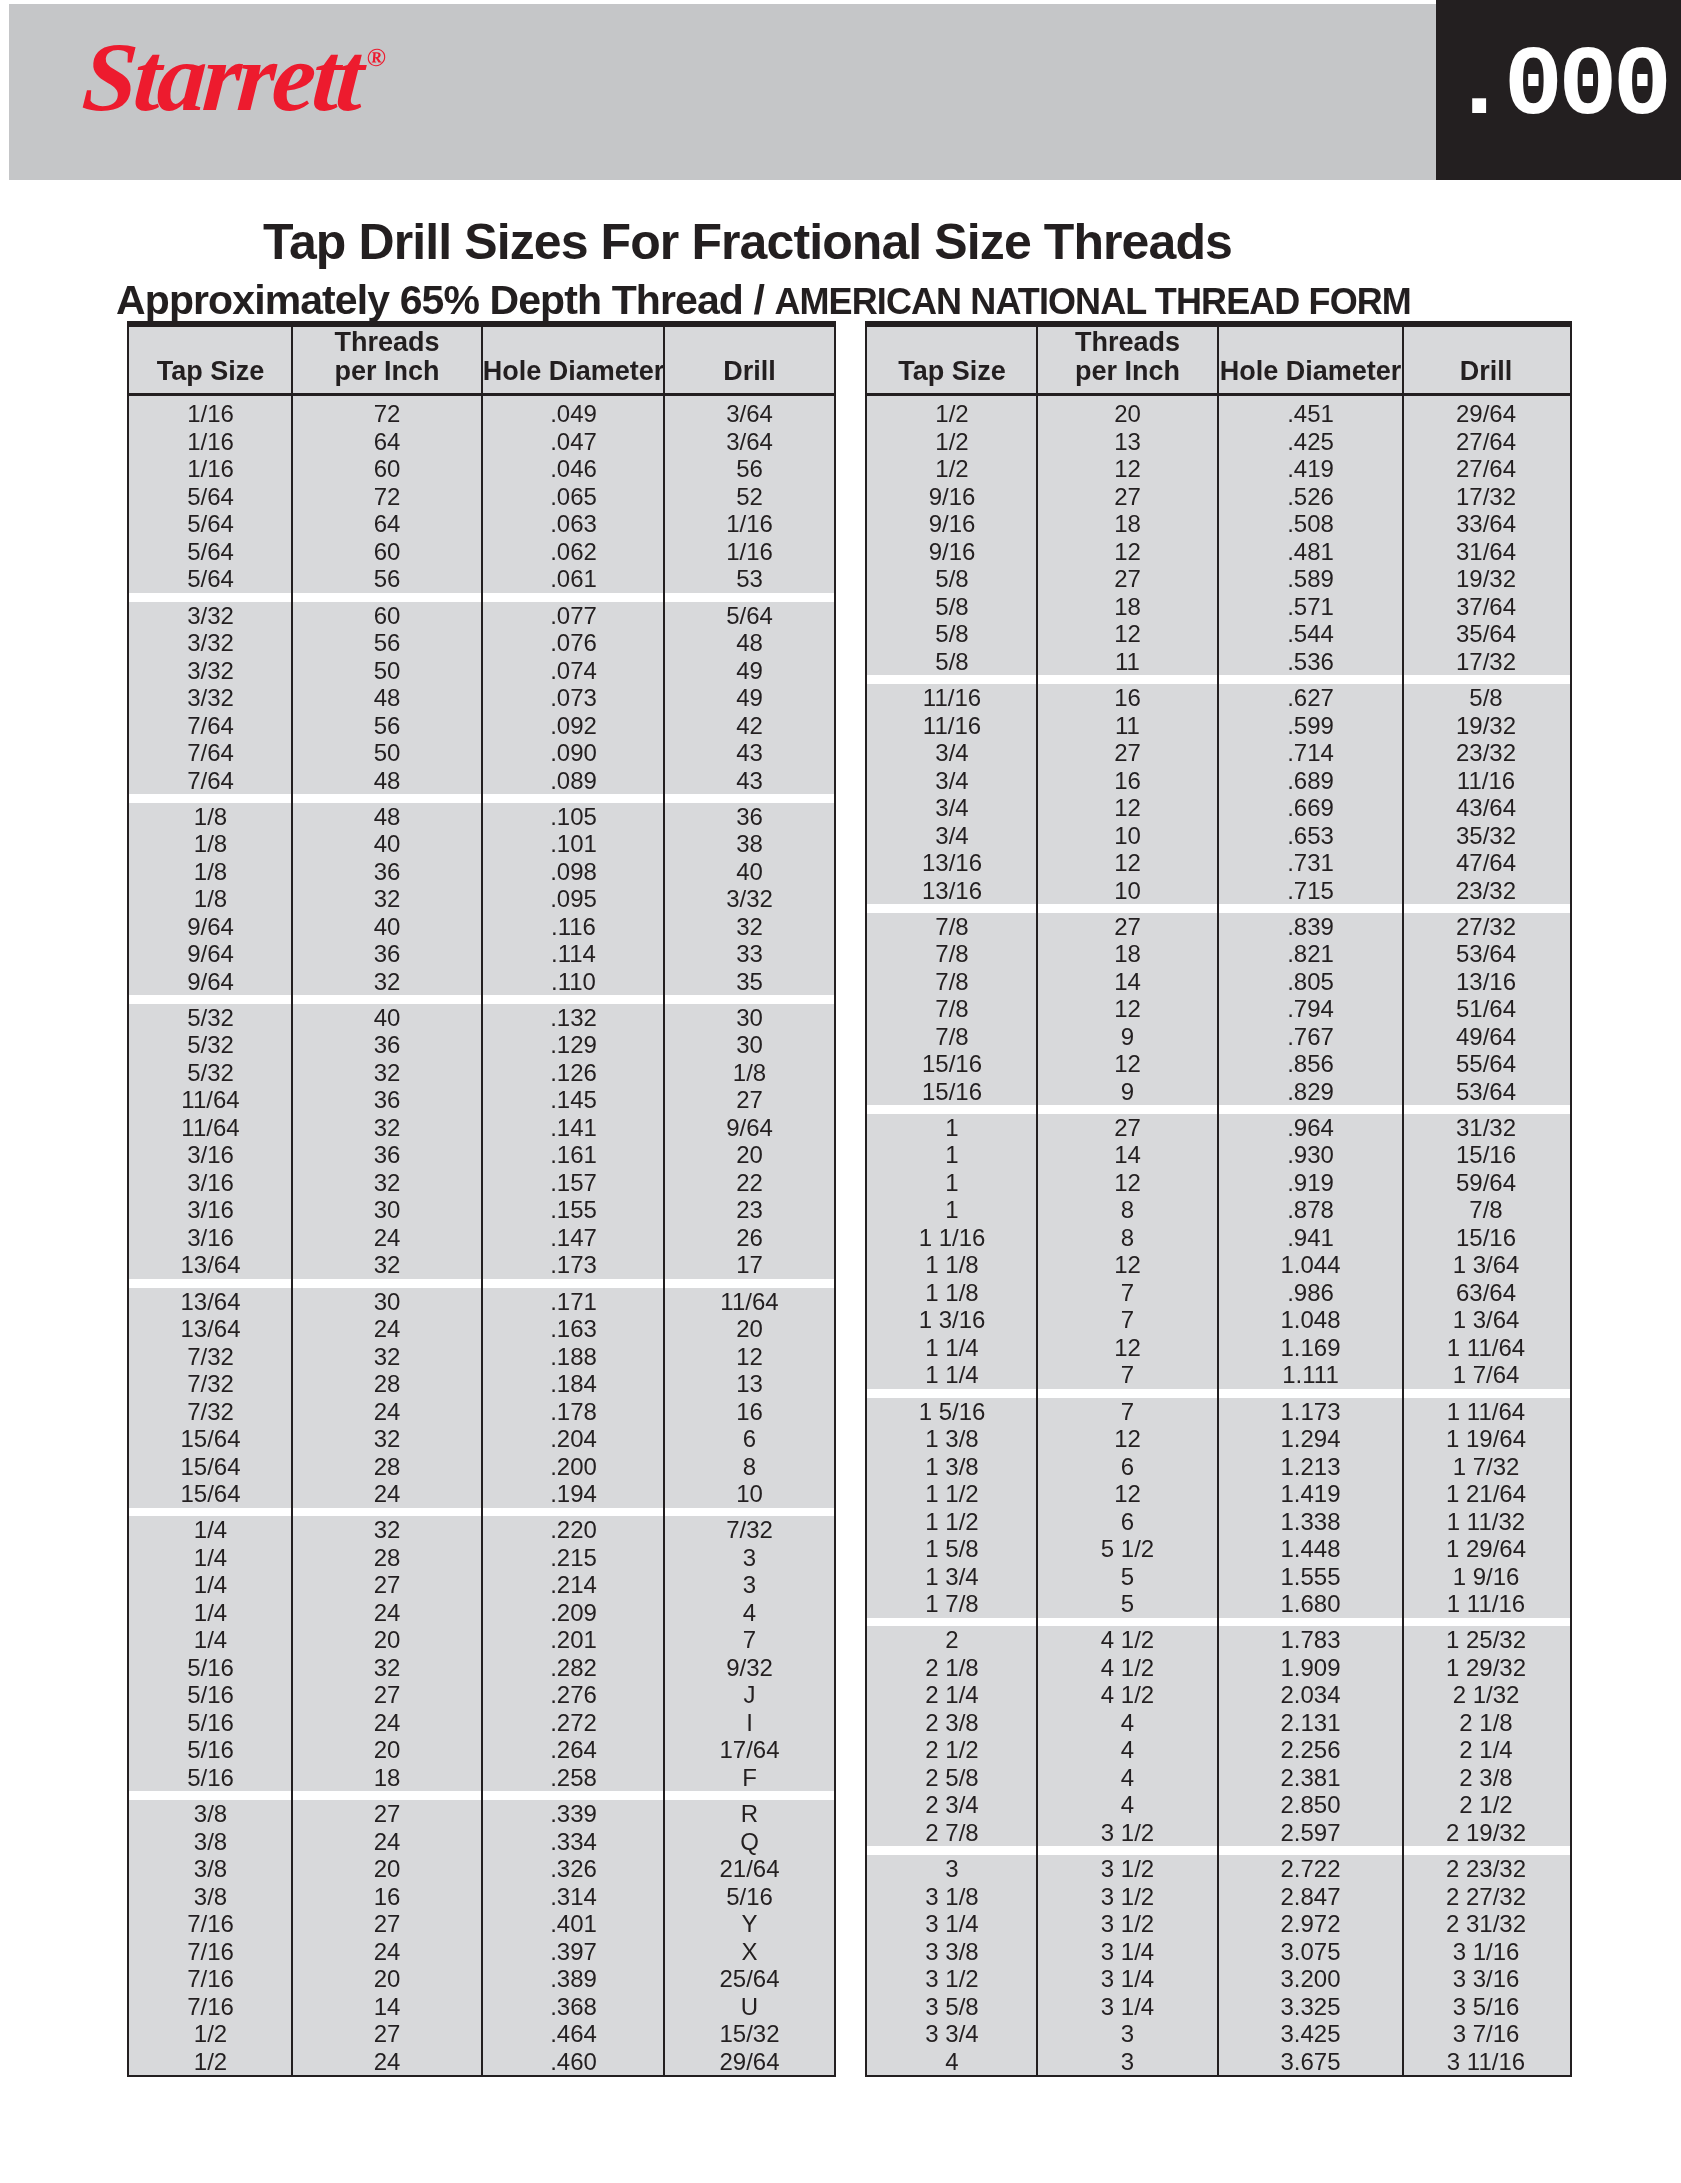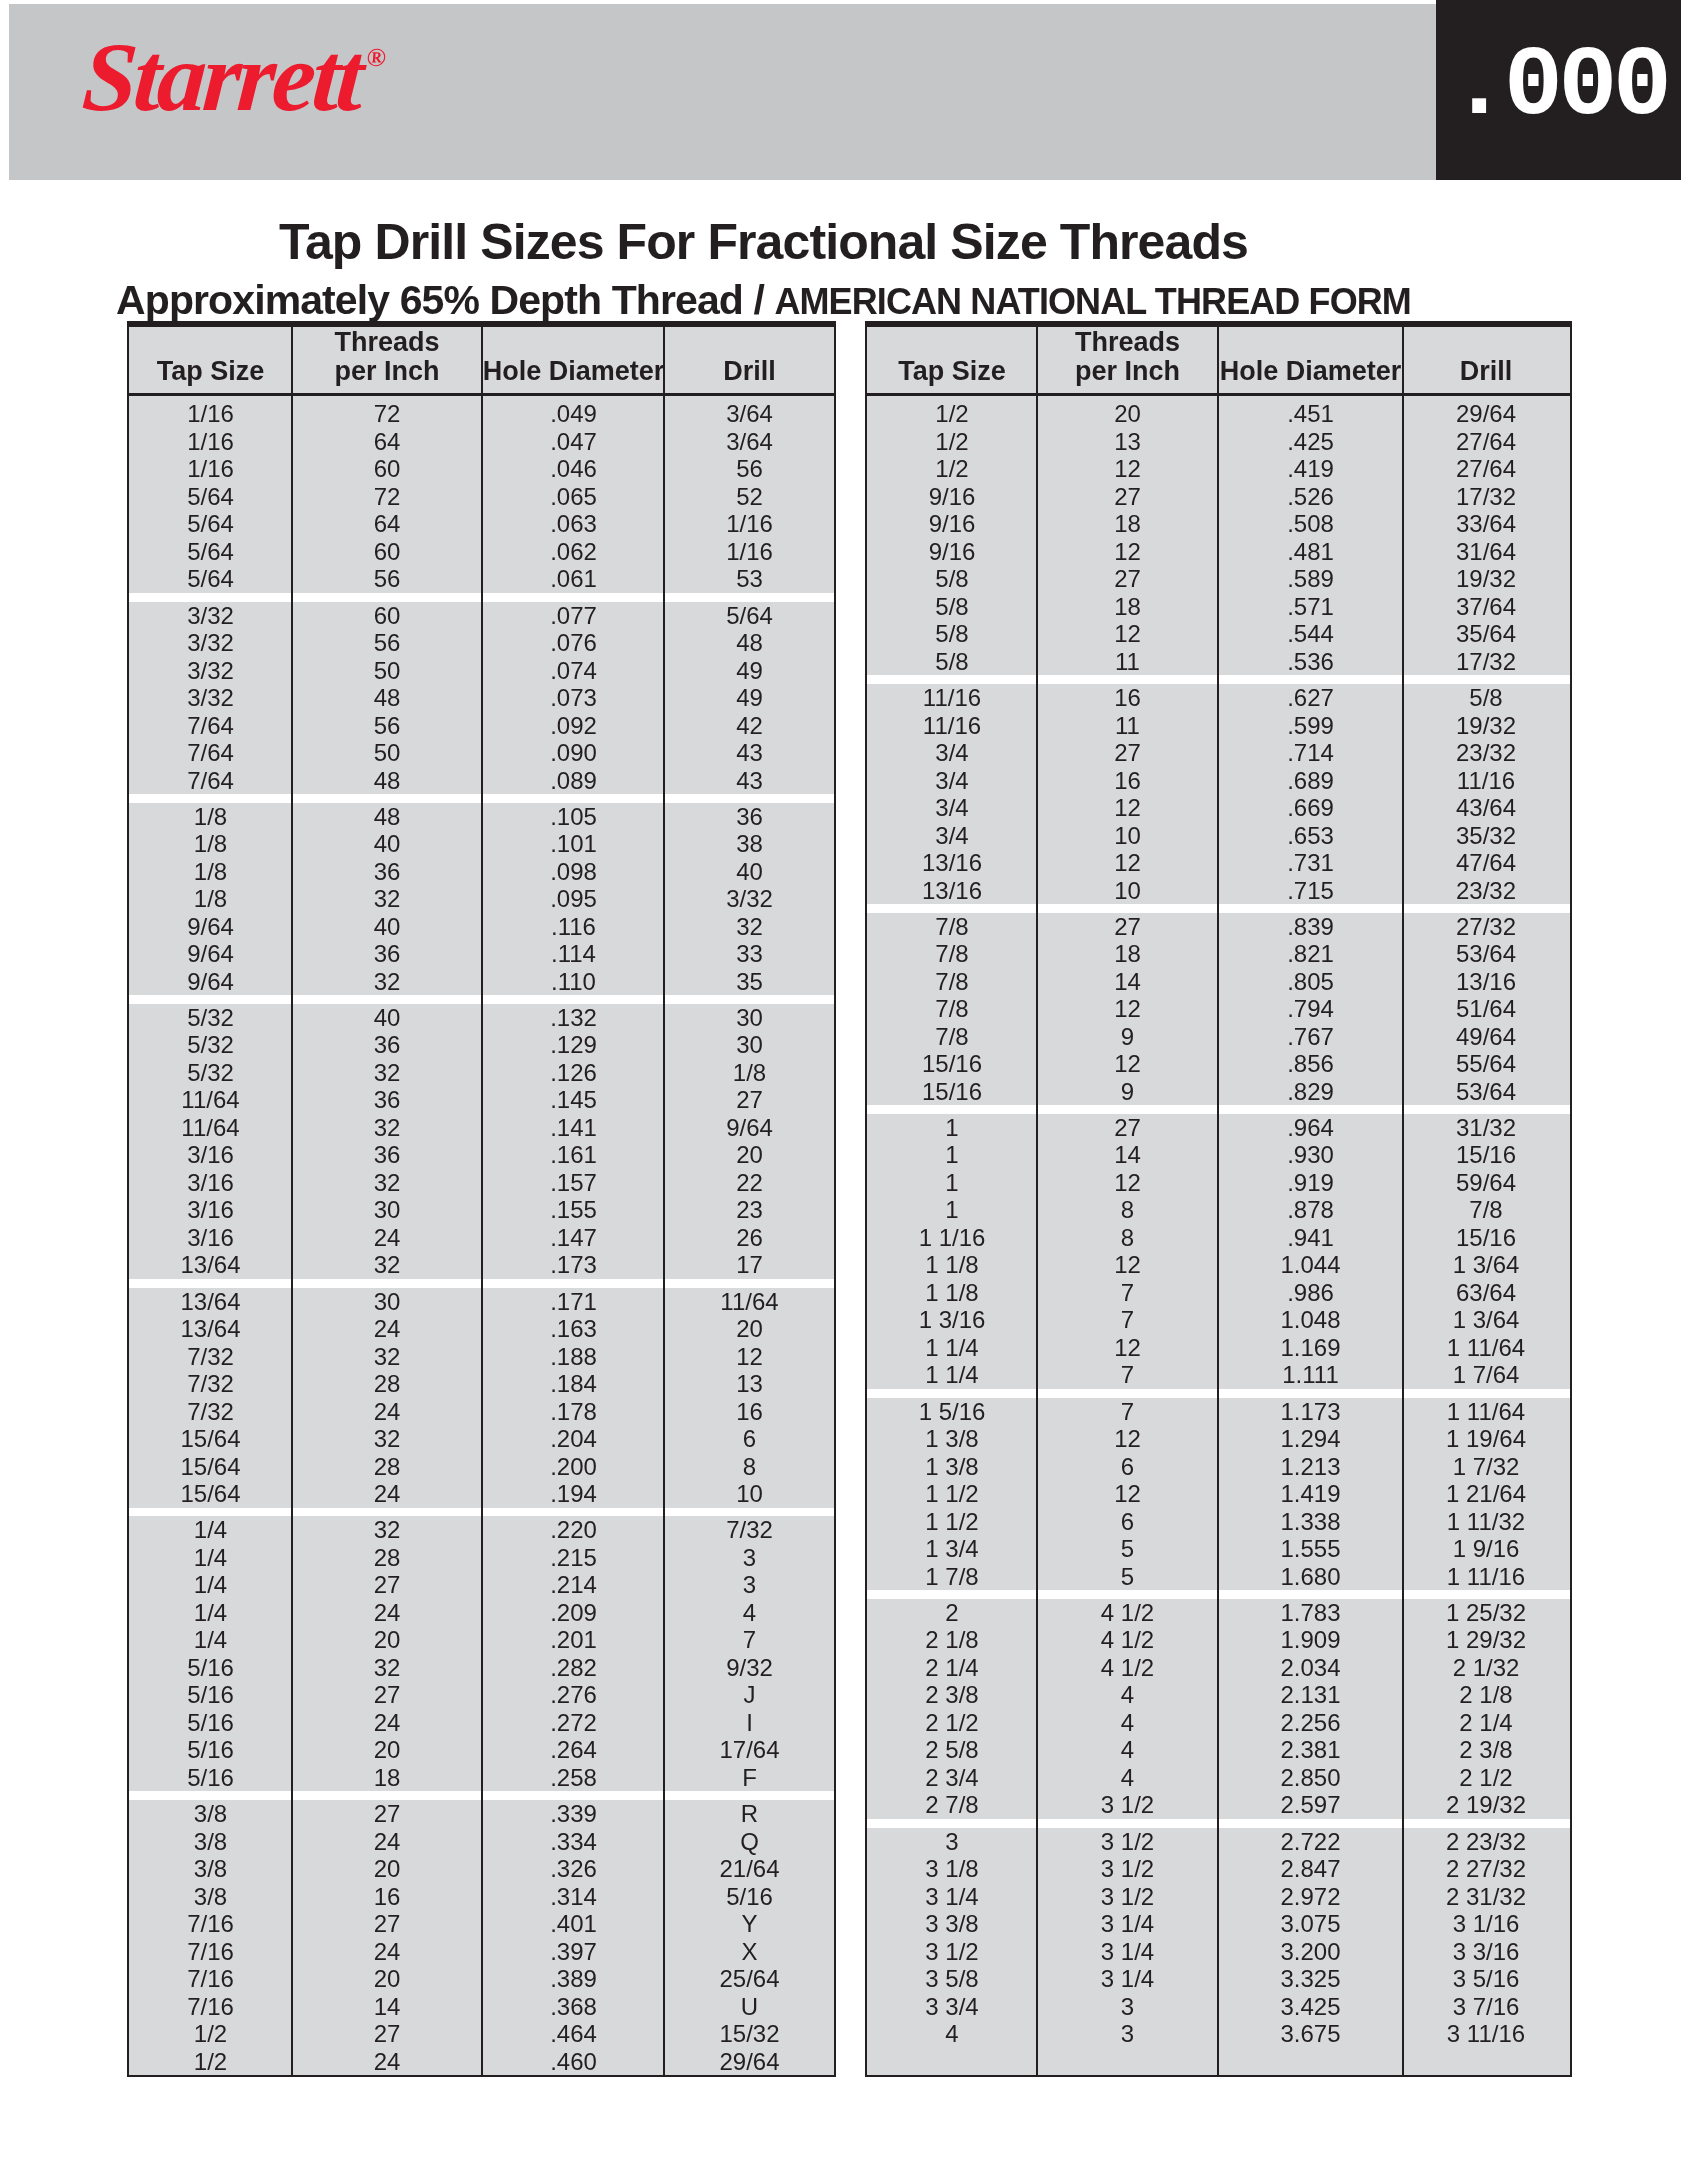--- a/index.html
+++ b/index.html
@@ -42,7 +42,7 @@
   }
   
   .page-title{
-    position:absolute;left:16px;top:213px;width:1495px;text-align:center;
+    position:absolute;left:0;top:213px;width:1495px;text-align:center;
     font-size:50px;font-weight:bold;letter-spacing:-0.9px;
   }
   .page-subtitle{

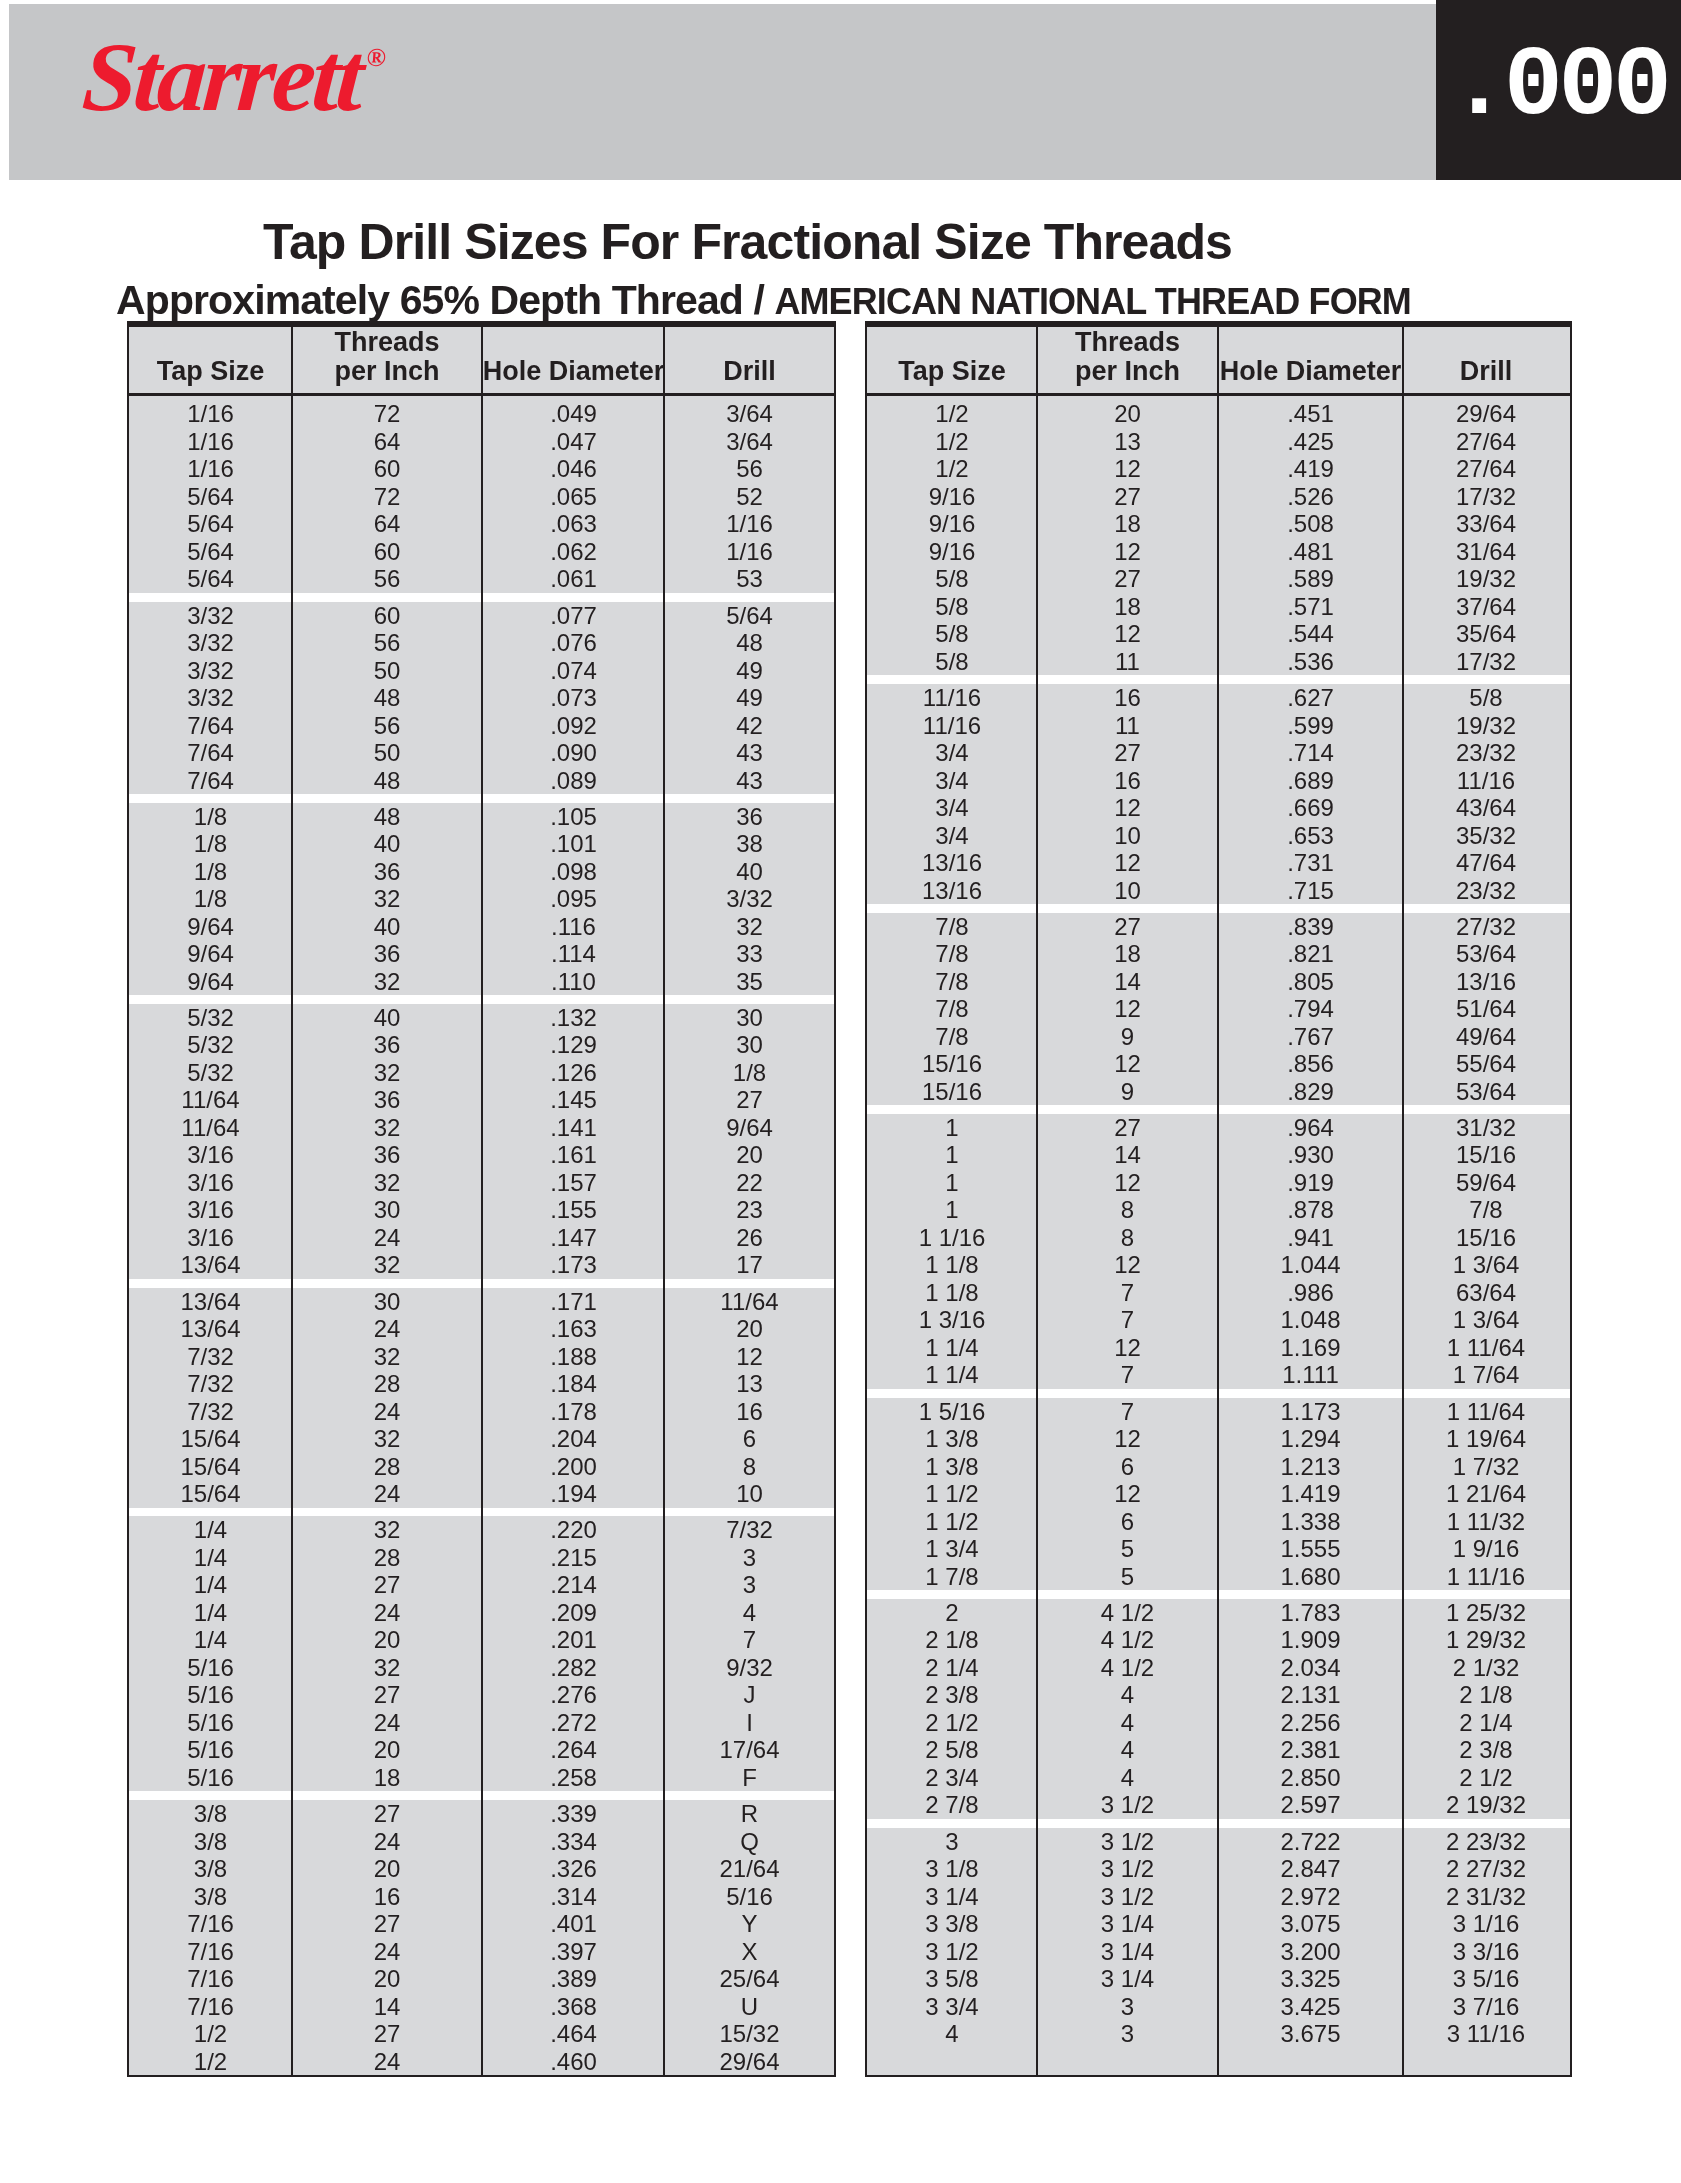--- a/index.html
+++ b/index.html
@@ -742,6 +742,12 @@
           <div>1 11/32</div>
         </div>
         <div class="row">
+          <div>1 5/8</div>
+          <div>5 1/2</div>
+          <div>1.448</div>
+          <div>1 29/64</div>
+        </div>
+        <div class="row">
           <div>1 3/4</div>
           <div>5</div>
           <div>1.555</div>

